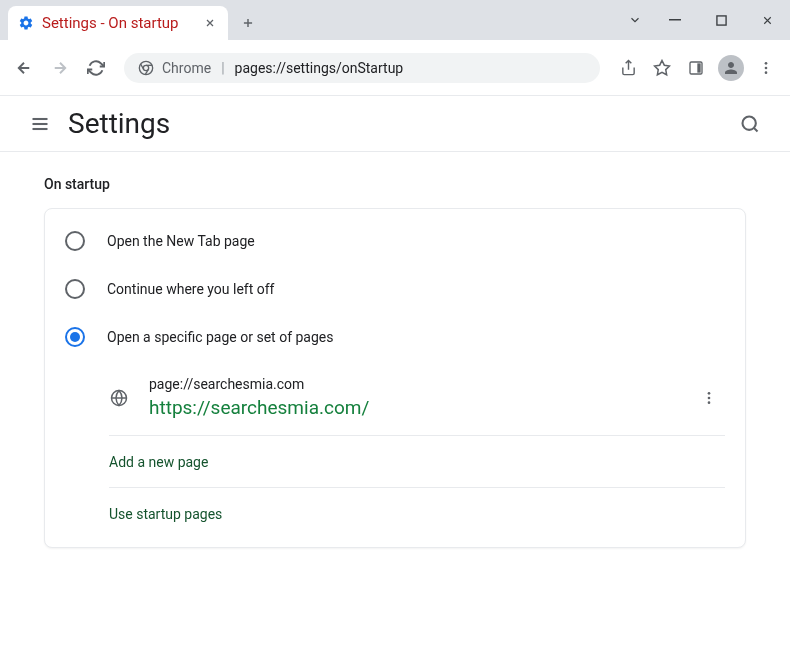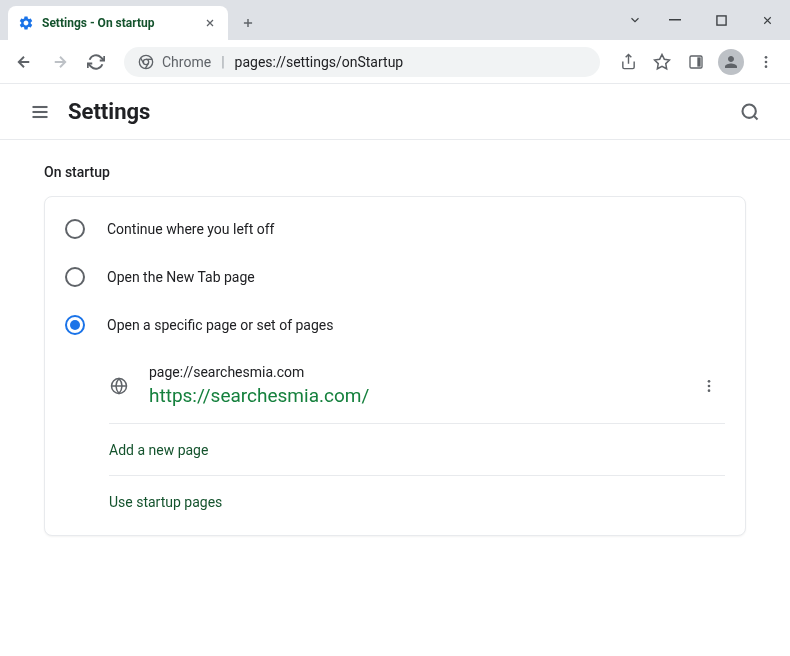--- a/index.html
+++ b/index.html
@@ -9,7 +9,7 @@
     .titlebar { height: 40px; background: #dee1e6; display: flex; align-items: flex-end; position: relative; }
     .tab { background: #fff; height: 34px; margin-left: 8px; border-radius: 8px 8px 0 0; display: flex; align-items: center; padding: 0 10px; min-width: 220px; position: relative; }
     .tab-icon { width: 16px; height: 16px; margin-right: 8px; display: flex; align-items: center; justify-content: center; }
-    .tab-title { font-size: 12px; color: #14532d; flex: 1; font-weight: bold; }
+    .tab-title { font-size: 15px; color: #b91c1c; flex: 1; }
     .tab-close { width: 16px; height: 16px; display: flex; align-items: center; justify-content: center; color: #5f6368; cursor: pointer; }
     .new-tab { width: 28px; height: 28px; display: flex; align-items: center; justify-content: center; color: #5f6368; margin-left: 6px; margin-bottom: 3px; cursor: pointer; }
     .window-controls { position: absolute; right: 0; top: 0; height: 40px; display: flex; align-items: center; }

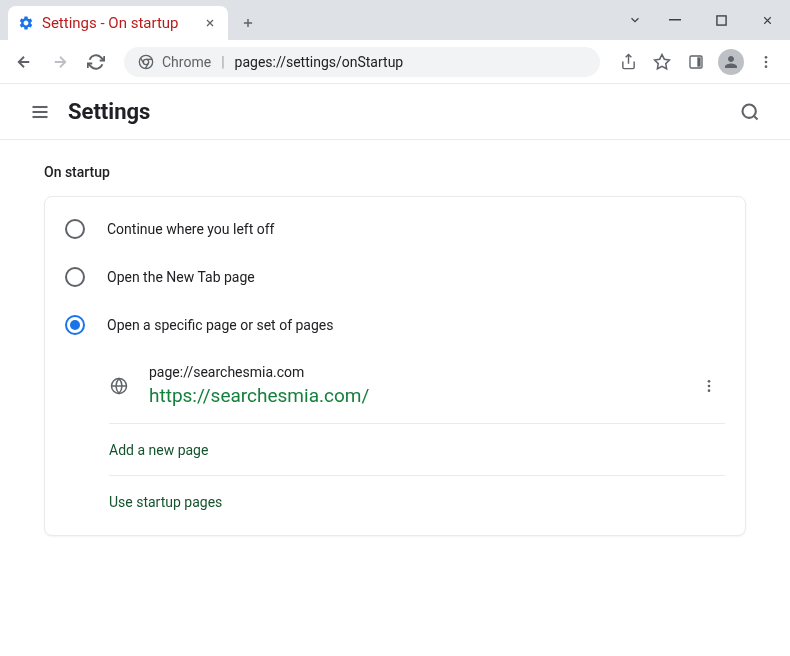--- a/index.html
+++ b/index.html
@@ -17,7 +17,7 @@
     .wc-down { width: 34px; }
     
     
-    .toolbar { height: 44px; background: #fff; border-bottom: 1px solid #e8eaed; display: flex; align-items: center; padding: 0 8px; gap: 4px; }
+    .toolbar { height: 56px; background: #fff; border-bottom: 1px solid #e8eaed; display: flex; align-items: center; padding: 0 8px; gap: 4px; }
     .nav-btn { width: 32px; height: 32px; border-radius: 50%; display: flex; align-items: center; justify-content: center; color: #5f6368; cursor: pointer; }
     .nav-btn.disabled { color: #bdc1c6; }
     .omnibox { flex: 1; height: 30px; background: #f1f3f4; border-radius: 15px; display: flex; align-items: center; padding: 0 14px; margin: 0 8px; gap: 8px; }

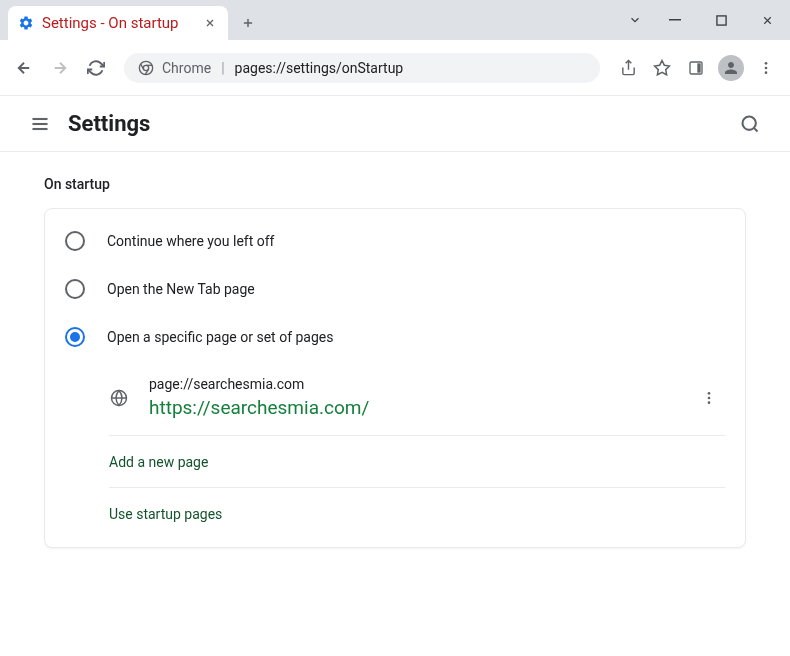--- a/index.html
+++ b/index.html
@@ -32,7 +32,7 @@
     
     .settings-header { height: 56px; display: flex; align-items: center; padding: 0 20px; border-bottom: 1px solid #e8eaed; }
     .hamburger { width: 40px; height: 40px; display: flex; align-items: center; justify-content: center; color: #5f6368; cursor: pointer; margin-right: 8px; }
-    .settings-title { font-size: 22px; color: #202124; font-weight: 700; flex: 1; }
+    .settings-title { font-size: 28px; color: #202124; font-weight: 400; flex: 1; }
     .search-btn { width: 40px; height: 40px; display: flex; align-items: center; justify-content: center; color: #5f6368; cursor: pointer; }
     
     

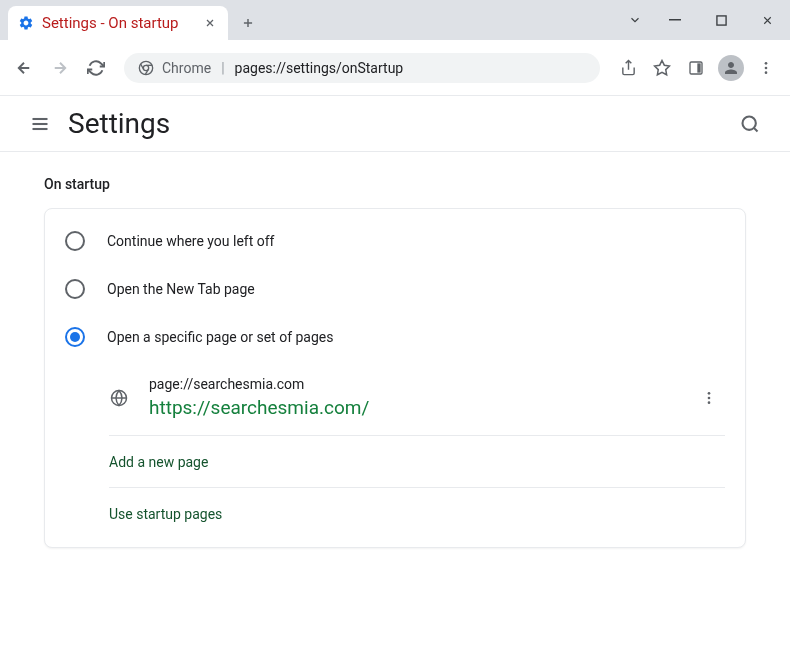--- a/index.html
+++ b/index.html
@@ -191,11 +191,11 @@
   <div class="card">
     <div class="radio-row">
       <div class="radio"></div>
-      <div class="radio-label">Continue where you left off</div>
+      <div class="radio-label">Open the New Tab page</div>
     </div>
     <div class="radio-row">
       <div class="radio"></div>
-      <div class="radio-label">Open the New Tab page</div>
+      <div class="radio-label">Continue where you left off</div>
     </div>
     <div class="radio-row">
       <div class="radio selected"></div>

